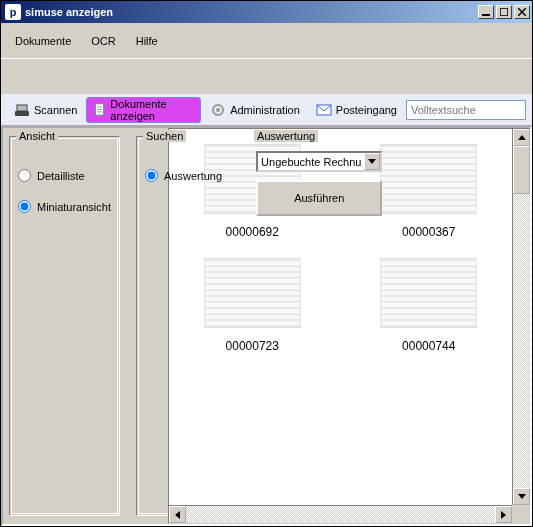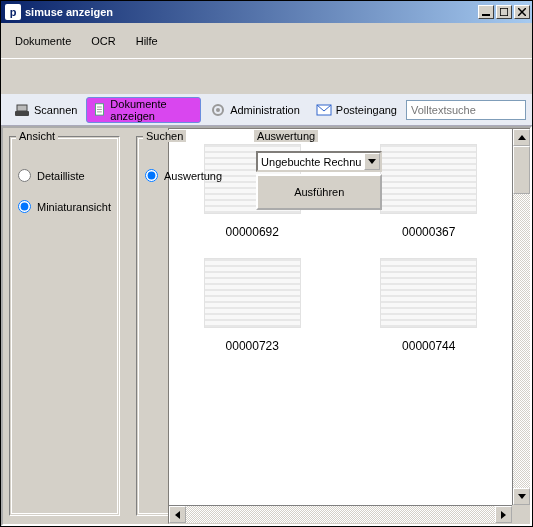--- a/index.html
+++ b/index.html
@@ -38,7 +38,7 @@
 .combo-text { flex: 1; padding: 0 3px; white-space: nowrap; overflow: hidden; }
 .combo-arrow { width: 16px; height: 100%; background: #d4d0c8; border: 1px outset #fff; display: flex; align-items: center; justify-content: center; }
 
-.exec-btn { width: 100%; height: 36px; margin-top: 2px; background: #d4d0c8; border: 2px outset #fff; cursor: pointer; position: relative; z-index: 2; display: flex; align-items: center; justify-content: center; }
+.exec-btn { width: 100%; height: 36px; margin-top: 8px; background: #d4d0c8; border: 2px outset #fff; cursor: pointer; position: relative; z-index: 2; display: flex; align-items: center; justify-content: center; }
 
 .content { flex: 1; background: #fff; position: relative; overflow: hidden; border: 1px inset #d4d0c8; border-right: none; }
 .thumb-area { position: absolute; left: 0; top: 0; right: 18px; bottom: 18px; overflow: hidden; padding: 10px 10px; display: grid; grid-template-columns: 1fr 1fr; gap: 14px 30px; align-content: start; }

